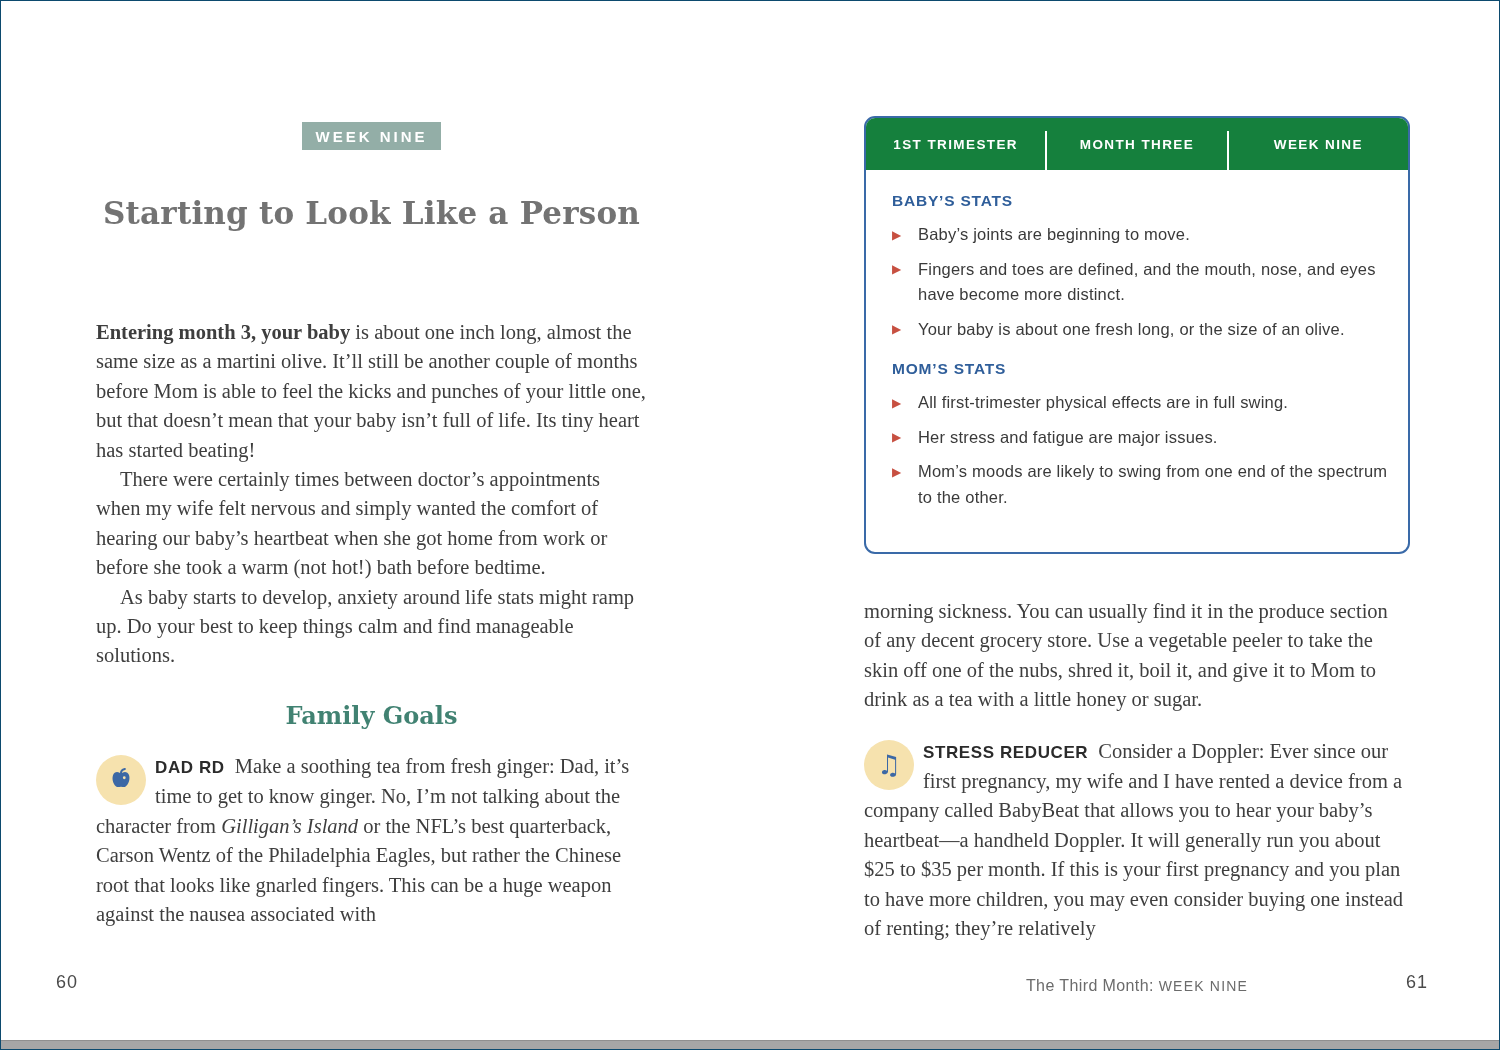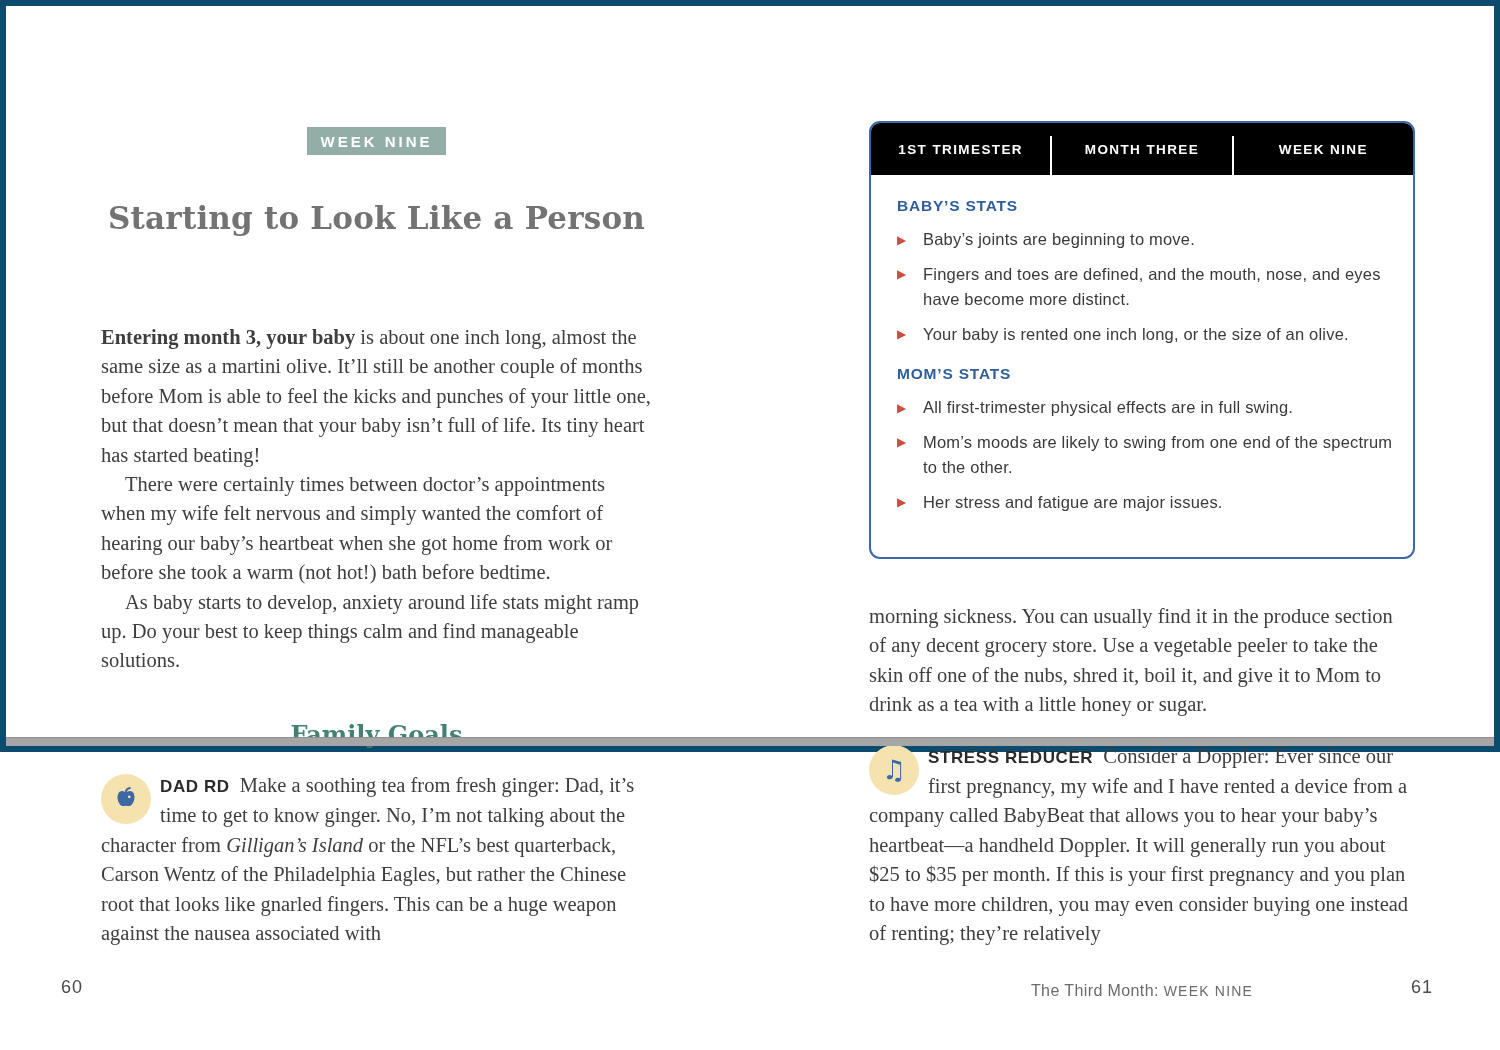--- a/index.html
+++ b/index.html
@@ -7,9 +7,9 @@
   body { font-family: "Liberation Serif", serif; }
 
   .sheet {
-    position: relative; width: 1500px; height: 752px;
+    position: relative; width: 1500px; height: 1050px;
     background: #ffffff;
-    border: 6px solid #0c4a6e;
+    border: 1px solid #0c4a6e;
   }
   .bottom-edge {
     position: absolute; left: 0; right: 0; bottom: 0; height: 9px;

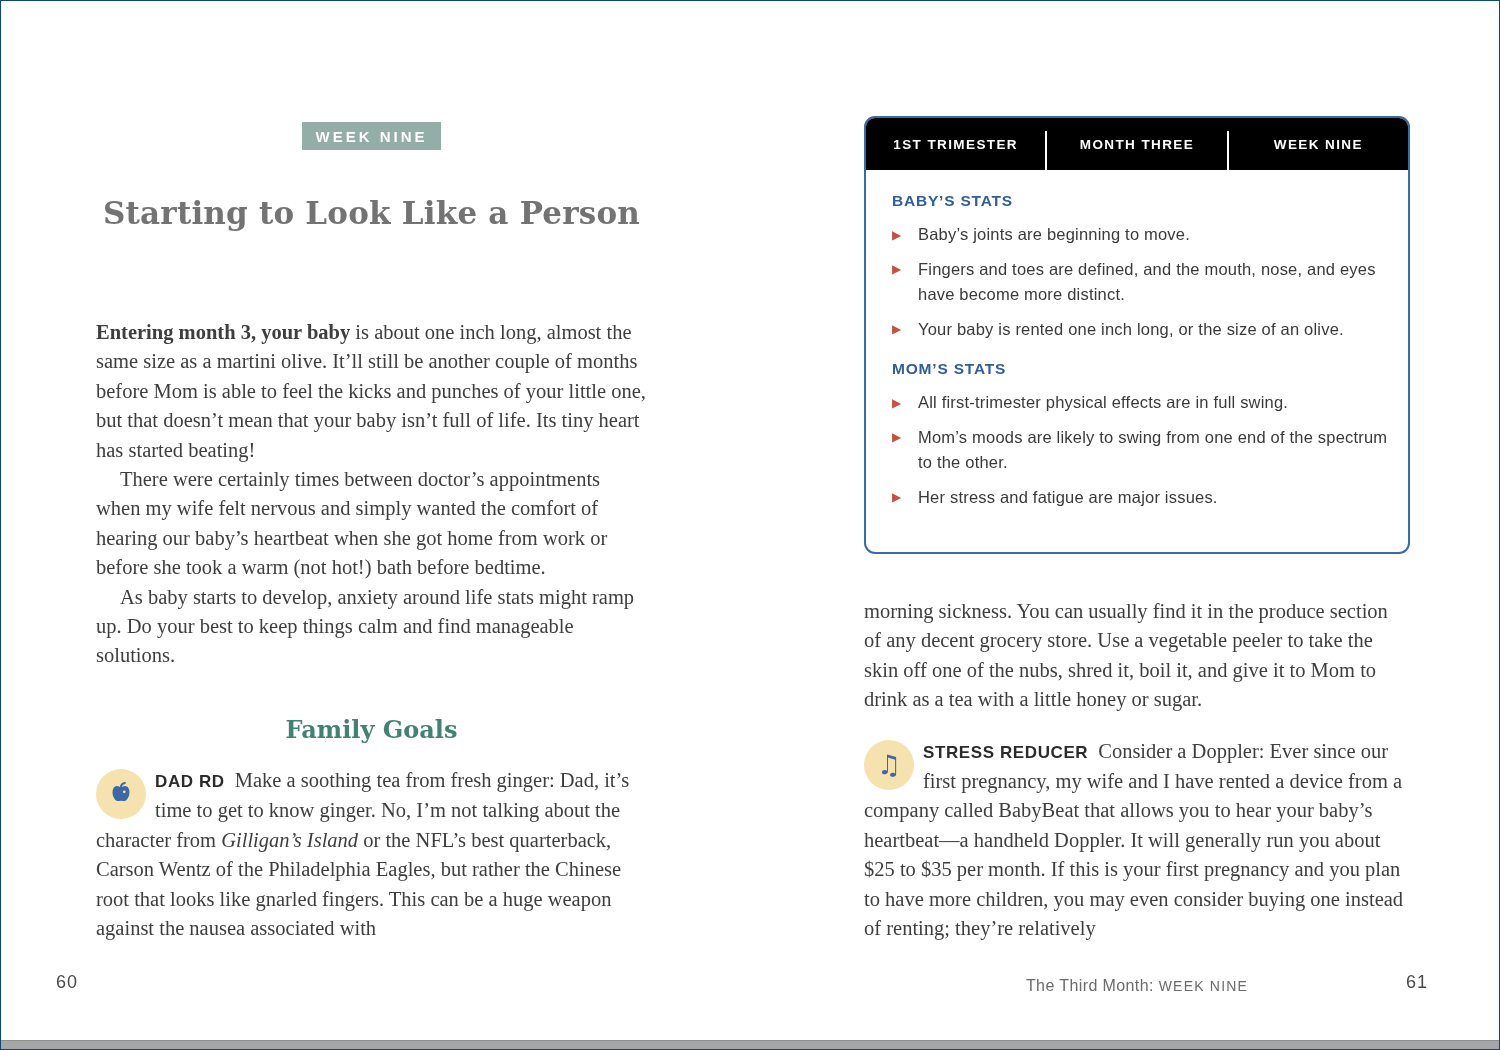--- a/index.html
+++ b/index.html
@@ -74,7 +74,7 @@
     overflow: hidden; background: #ffffff;
   }
   .stats-tabs {
-    display: flex; align-items: stretch; height: 52px; background: #000000;
+    display: flex; align-items: stretch; height: 52px; background: #15803d;
   }
   .stats-tab {
     flex: 1; display: flex; align-items: center; justify-content: center;

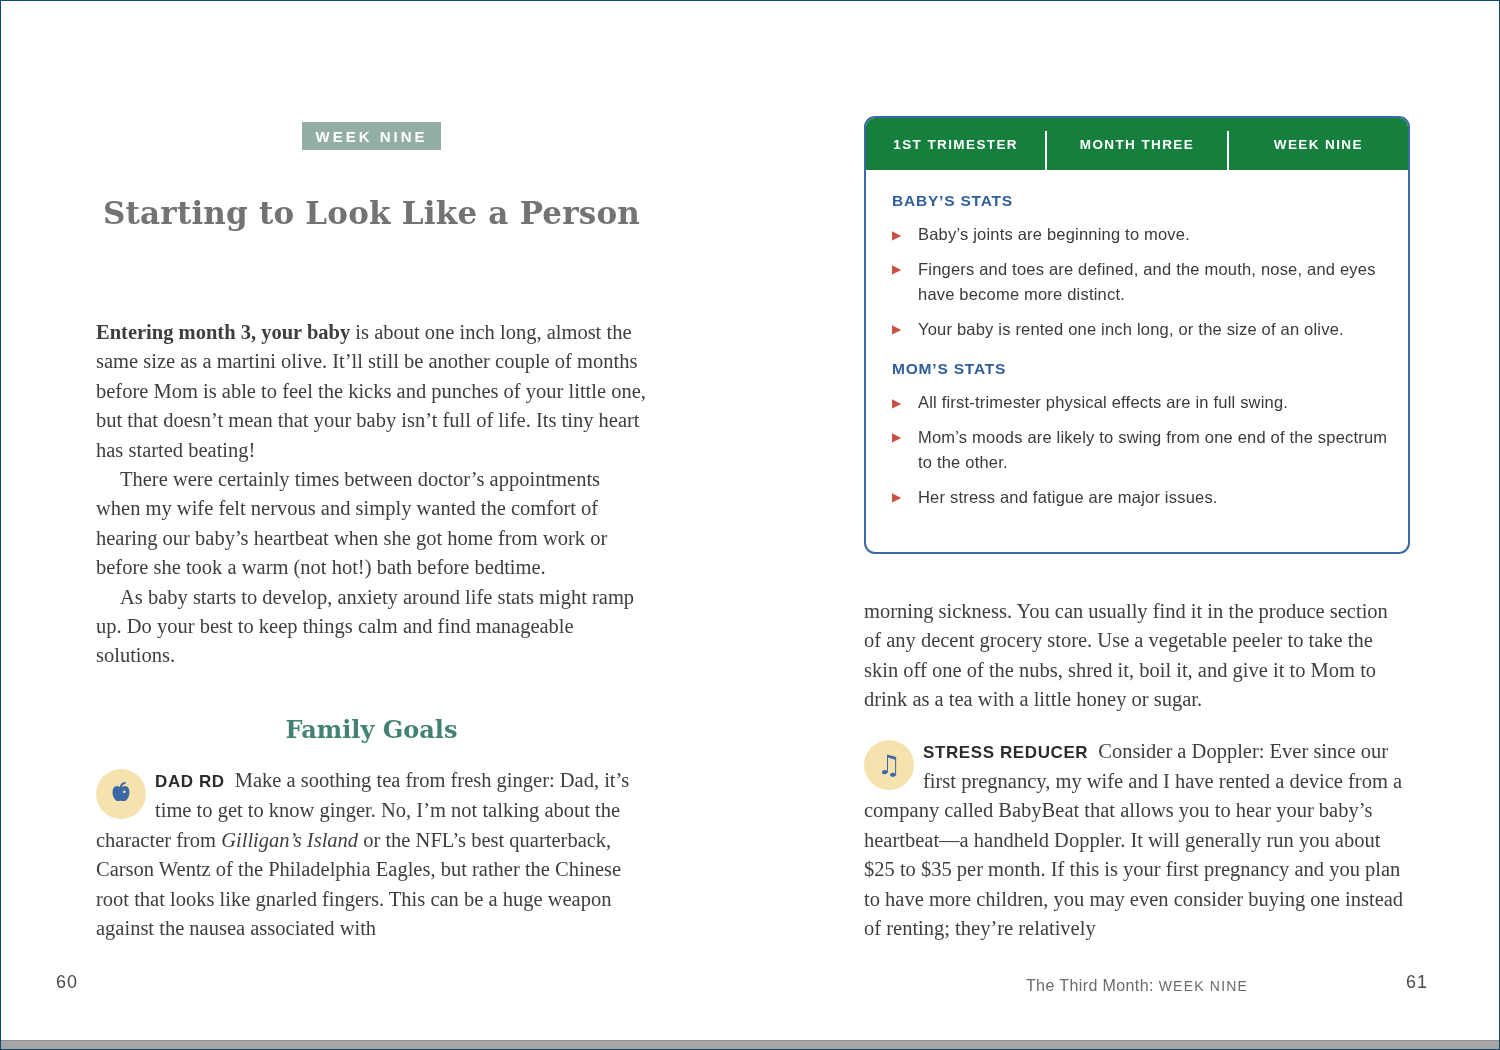--- a/index.html
+++ b/index.html
@@ -161,7 +161,7 @@
         <ul class="stats-list">
           <li>Baby’s joints are beginning to move.</li>
           <li>Fingers and toes are defined, and the mouth, nose, and eyes have become more distinct.</li>
-          <li>Your baby is rented one inch long, or the size of an olive.</li>
+          <li>Your baby is about one fresh long, or the size of an olive.</li>
         </ul>
 
         <div class="stats-heading">MOM’S STATS</div>

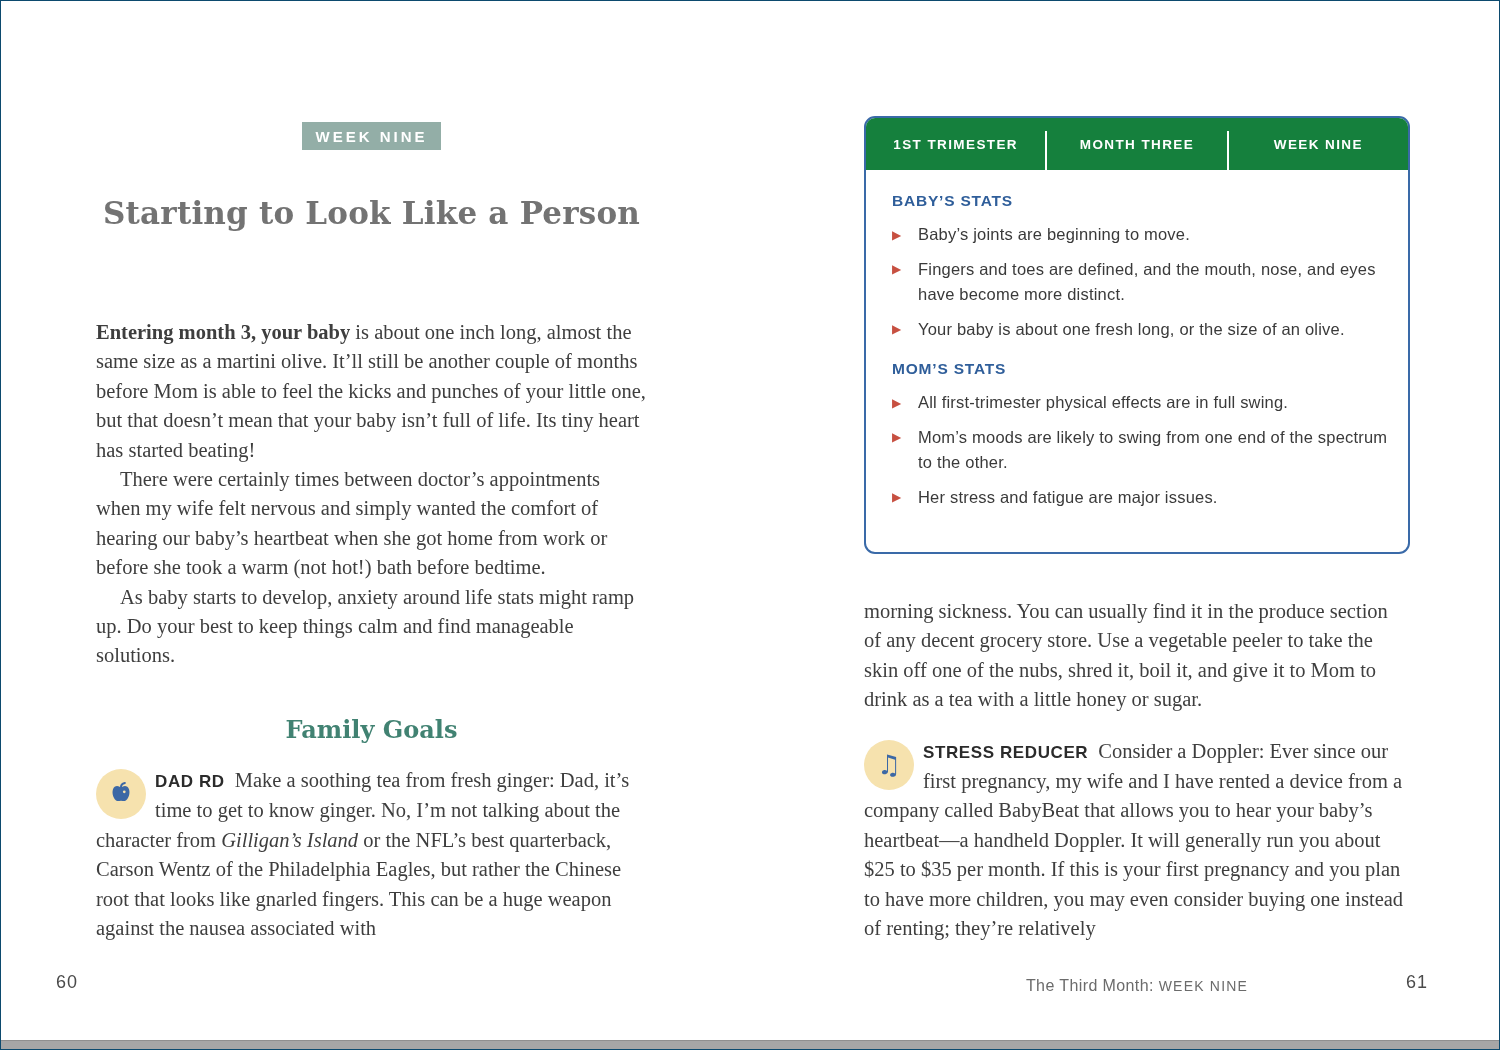--- a/index.html
+++ b/index.html
@@ -167,8 +167,8 @@
         <div class="stats-heading">MOM’S STATS</div>
         <ul class="stats-list">
           <li>All first-trimester physical effects are in full swing.</li>
+          <li>Her stress and fatigue are major issues.</li>
           <li>Mom’s moods are likely to swing from one end of the spectrum to the other.</li>
-          <li>Her stress and fatigue are major issues.</li>
         </ul>
       </div>
     </div>

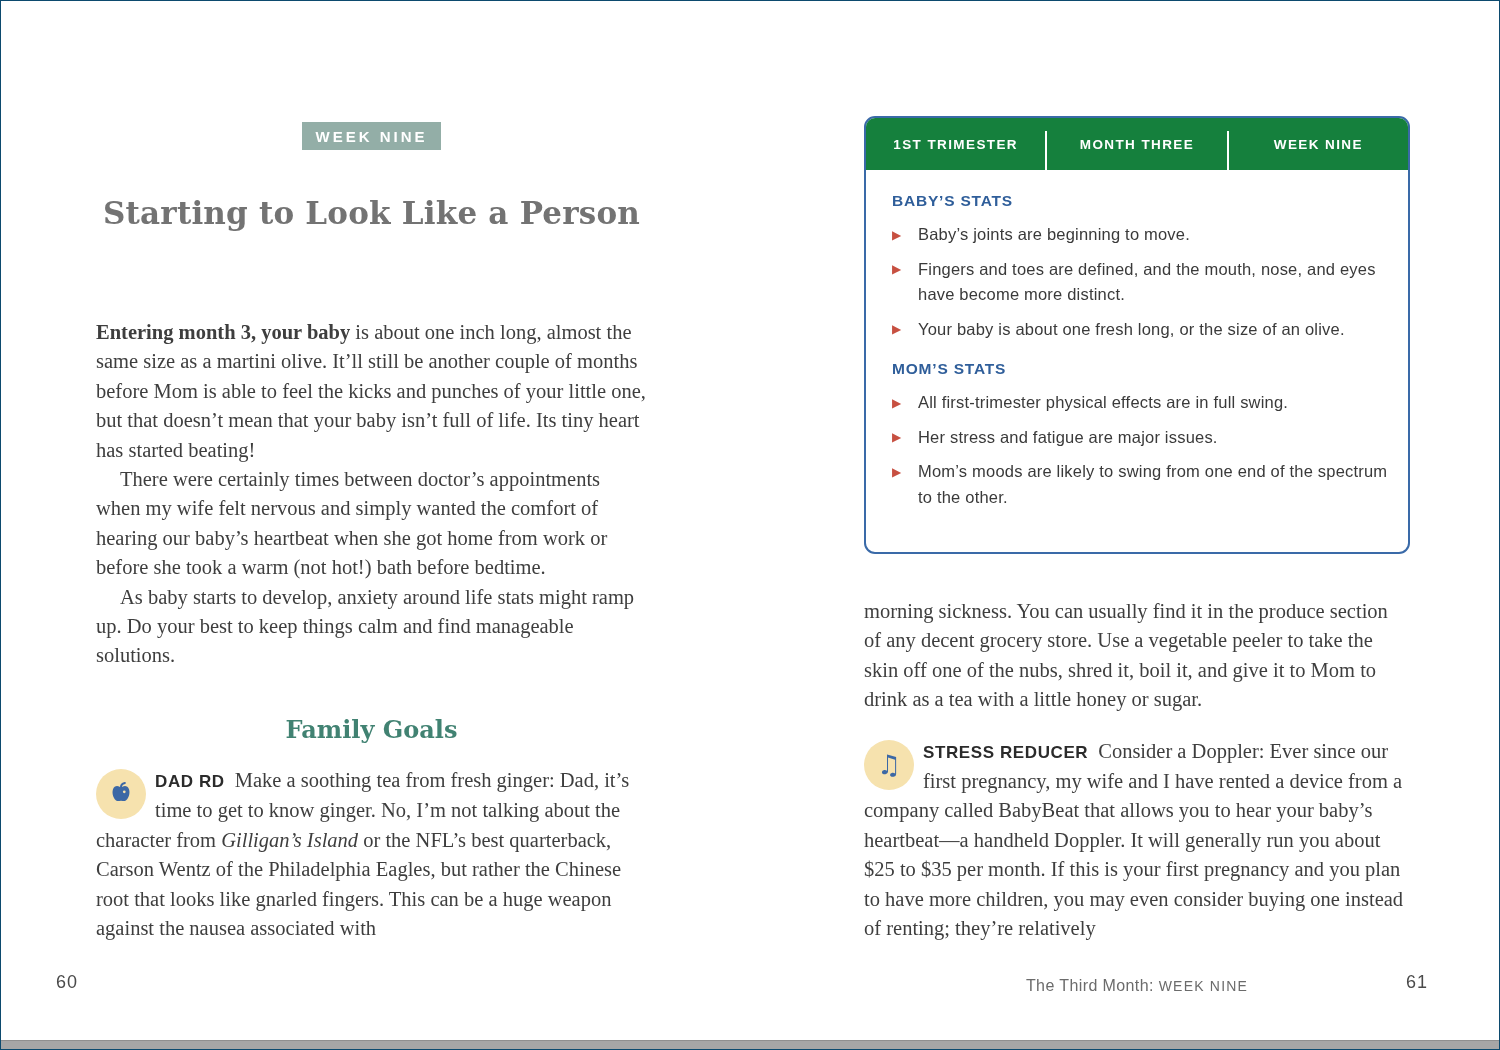--- a/index.html
+++ b/index.html
@@ -37,7 +37,7 @@
   .lead-bold { font-weight: bold; }
 
   .section-heading {
-    margin-top: 44px; text-align: center;
+    margin-top: 30px; text-align: center;
     font-family: "DejaVu Serif", serif; font-weight: bold;
     font-size: 24px; color: #418272;
   }

